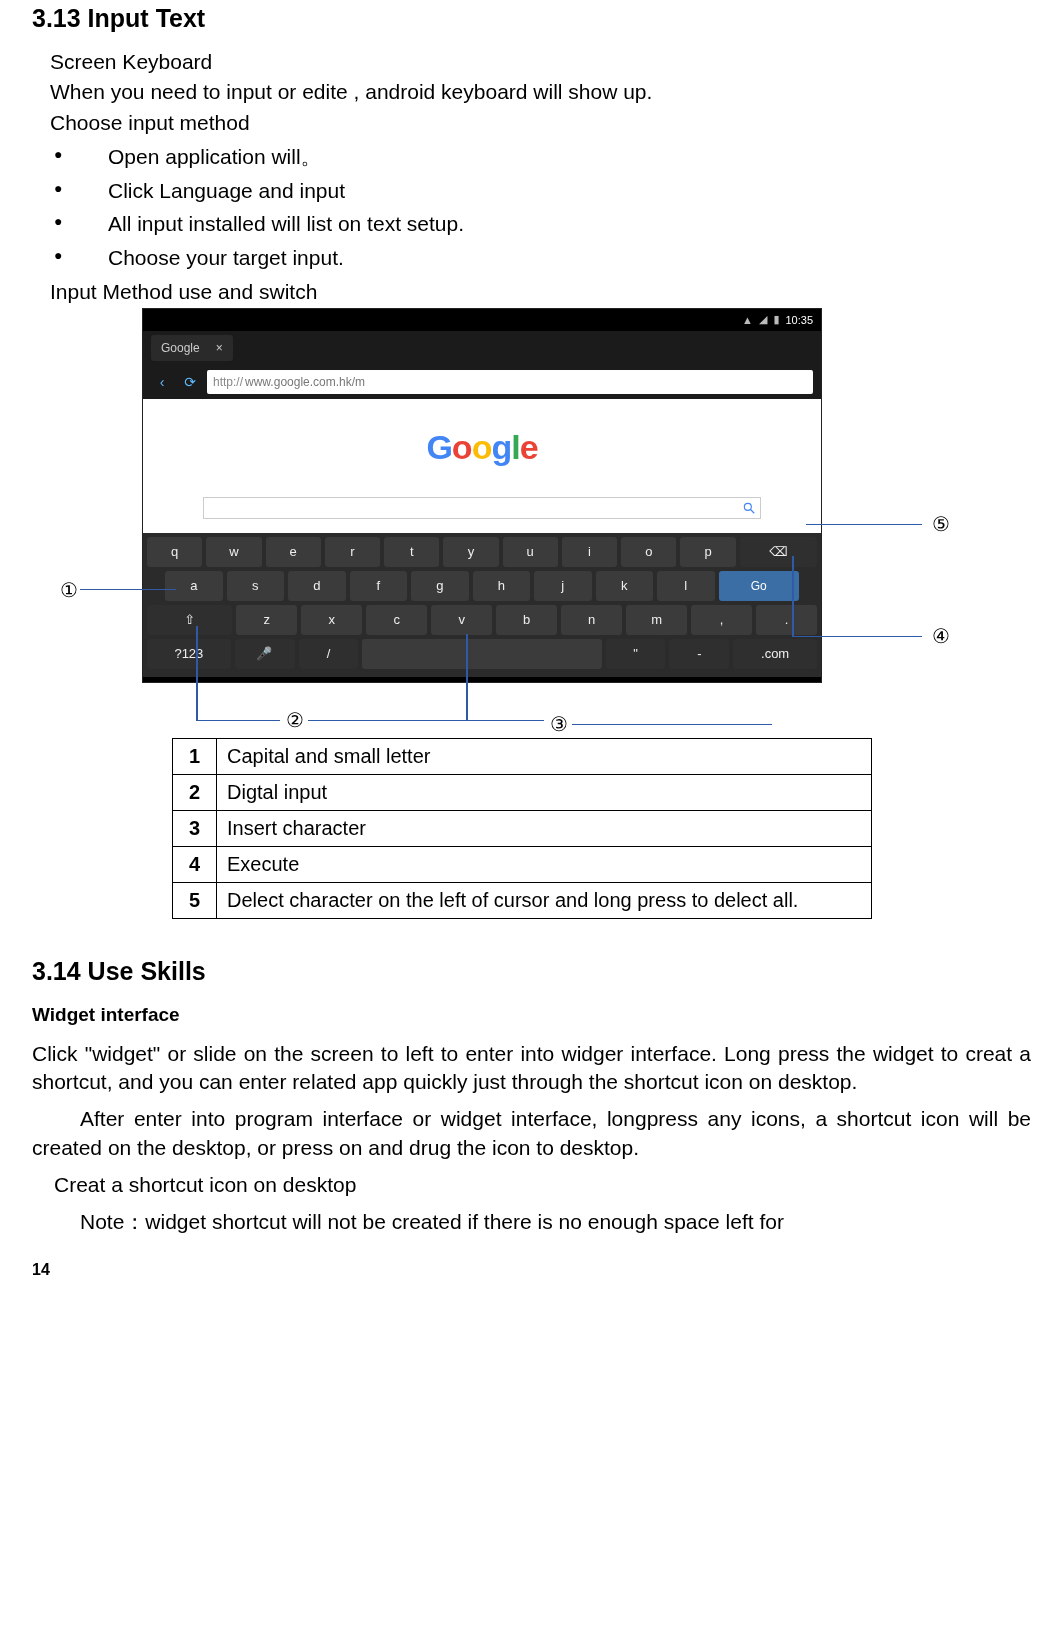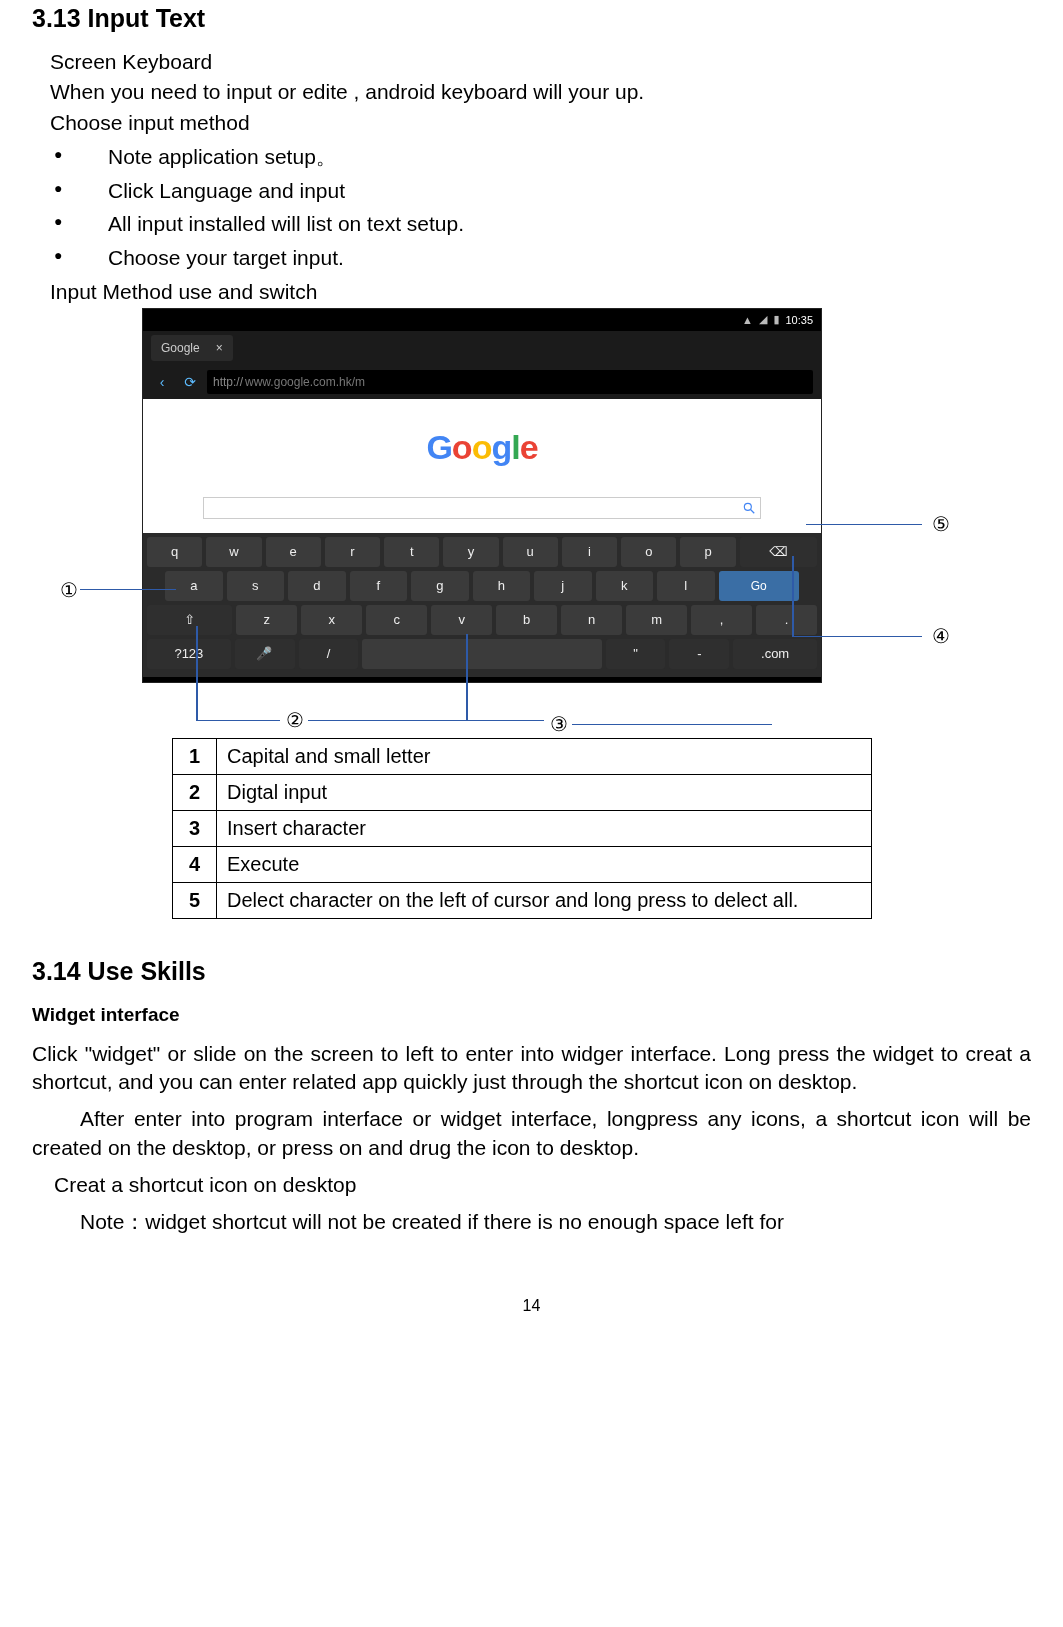--- a/index.html
+++ b/index.html
@@ -221,7 +221,7 @@
 
   <div class="body-block">
     <div class="bold">Screen Keyboard</div>
-    <div>When you need to input or edite , android keyboard will your up.</div>
+    <div>When you need to input or edite , android keyboard will show up.</div>
     <div class="bold">Choose input method</div>
     <ul class="bullets">
       <li>Note application setup。</li>

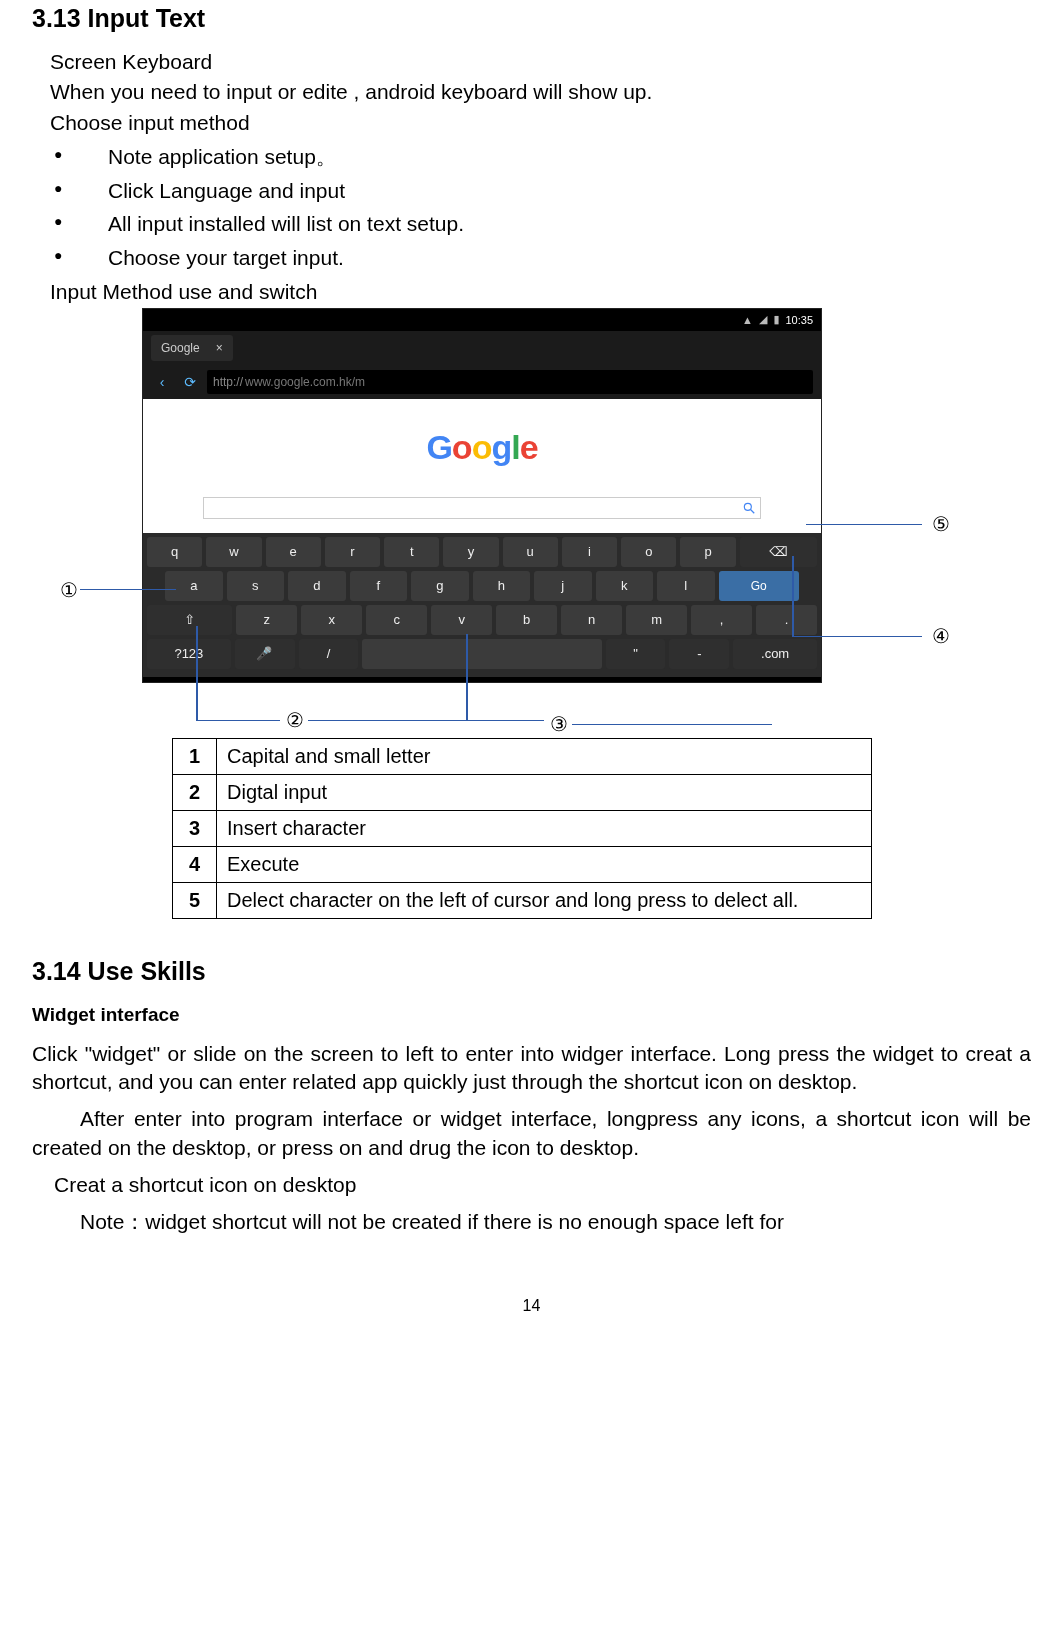--- a/index.html
+++ b/index.html
@@ -224,7 +224,7 @@
     <div>When you need to input or edite , android keyboard will show up.</div>
     <div class="bold">Choose input method</div>
     <ul class="bullets">
-      <li>Note application setup。</li>
+      <li>Open application will。</li>
       <li>Click Language and input</li>
       <li>All input installed will list on text setup.</li>
       <li> Choose your target input.</li>

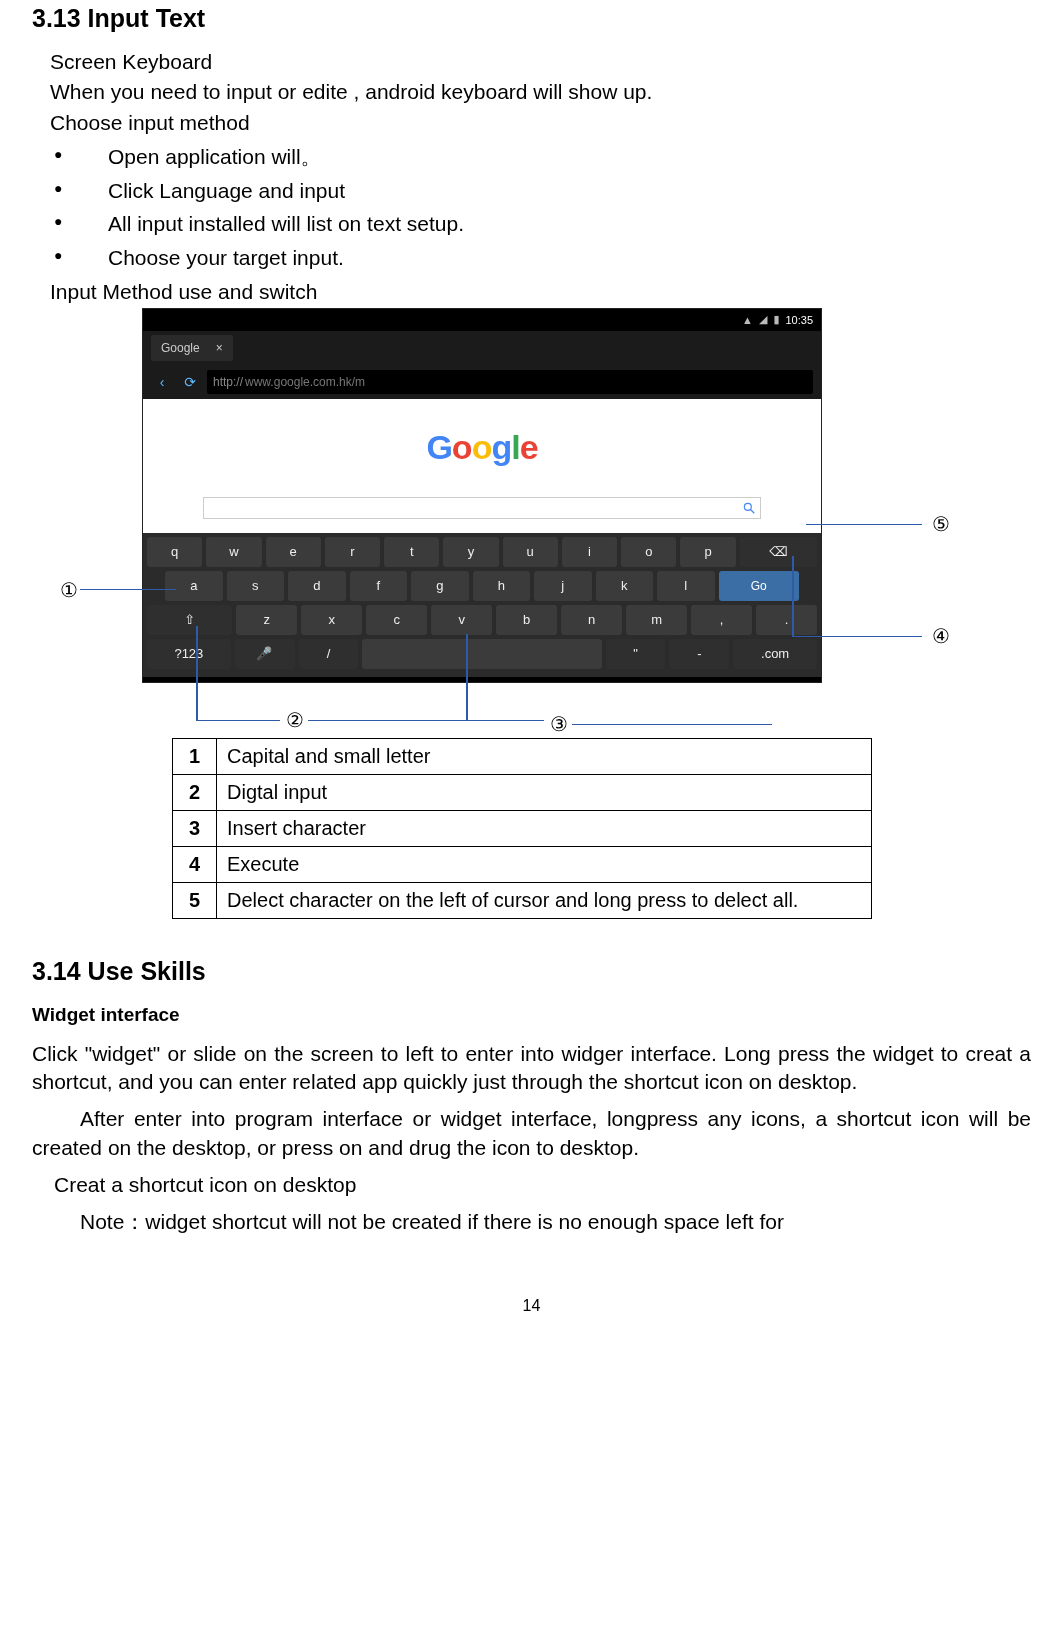--- a/index.html
+++ b/index.html
@@ -107,7 +107,7 @@
   .url-field {
     flex: 1;
     height: 24px;
-    background: #000000;
+    background: #ffffff;
     color: #777;
     font-size: 12px;
     display: flex;

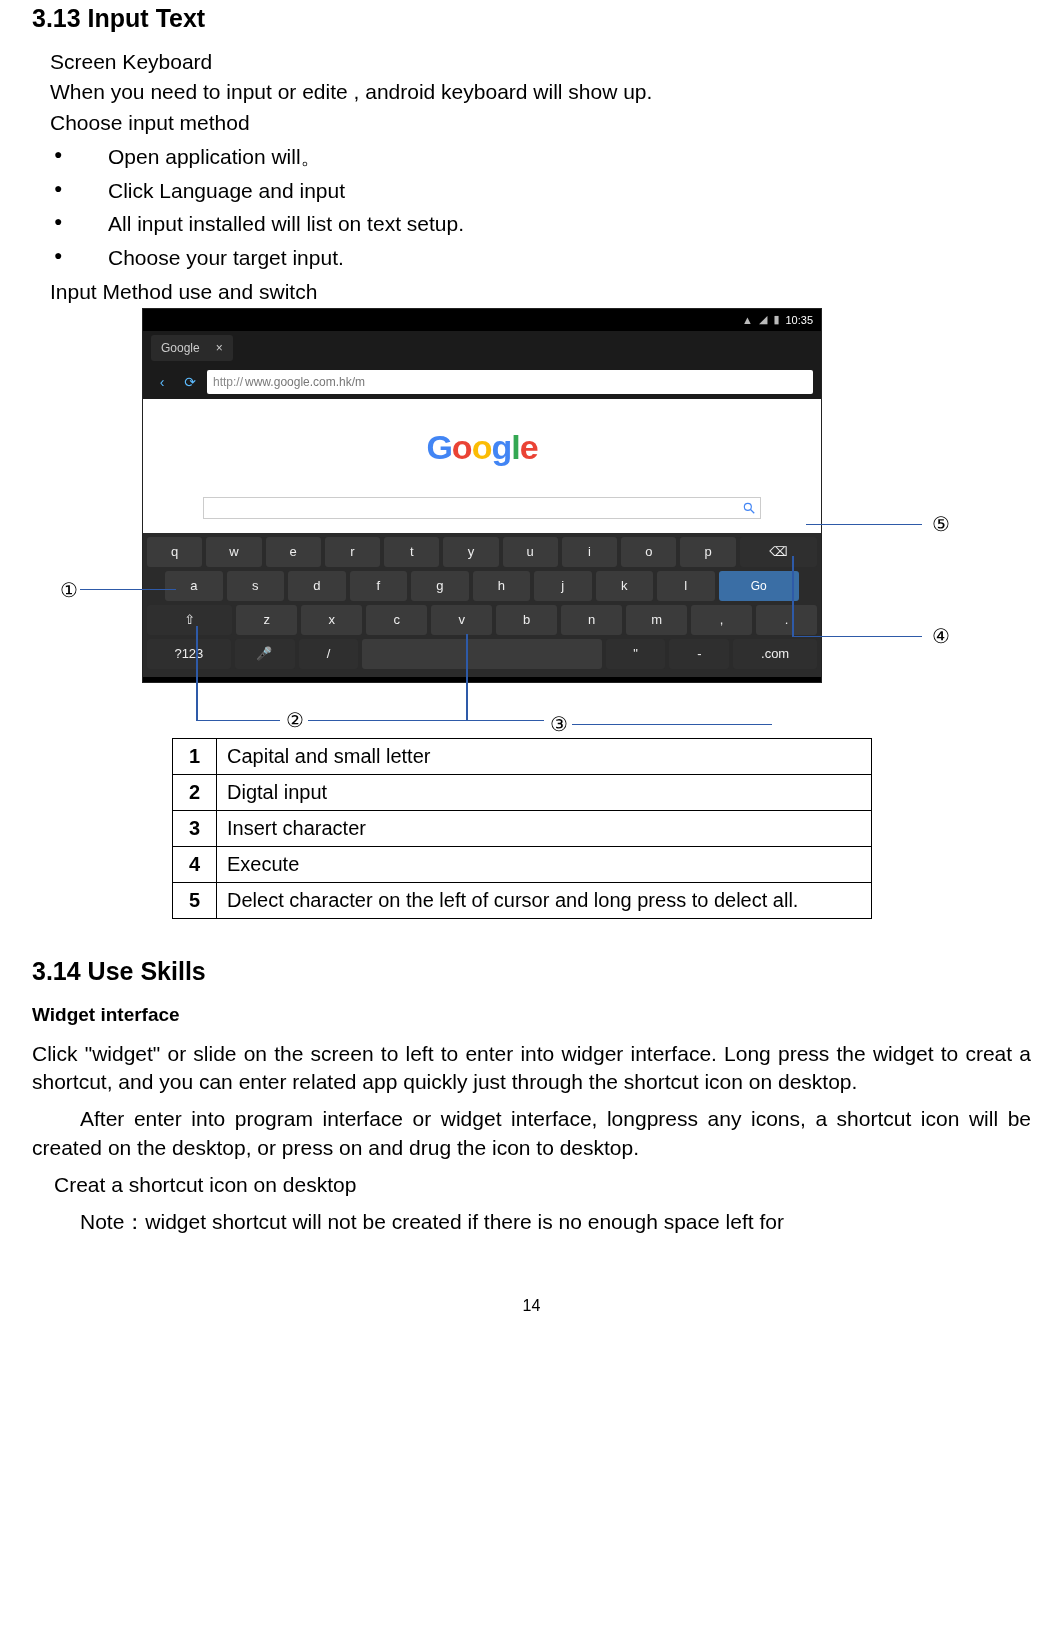--- a/index.html
+++ b/index.html
@@ -207,9 +207,10 @@
   .indent1 { text-indent: 22px; }
   .indent2 { text-indent: 48px; }
   .pagenum {
-    text-align: center;
+    text-align: left;
     font-size: 16px;
-    margin-top: 60px;
+    margin-top: 24px;
+    font-weight: bold;
   }
 </style>
 </head>

